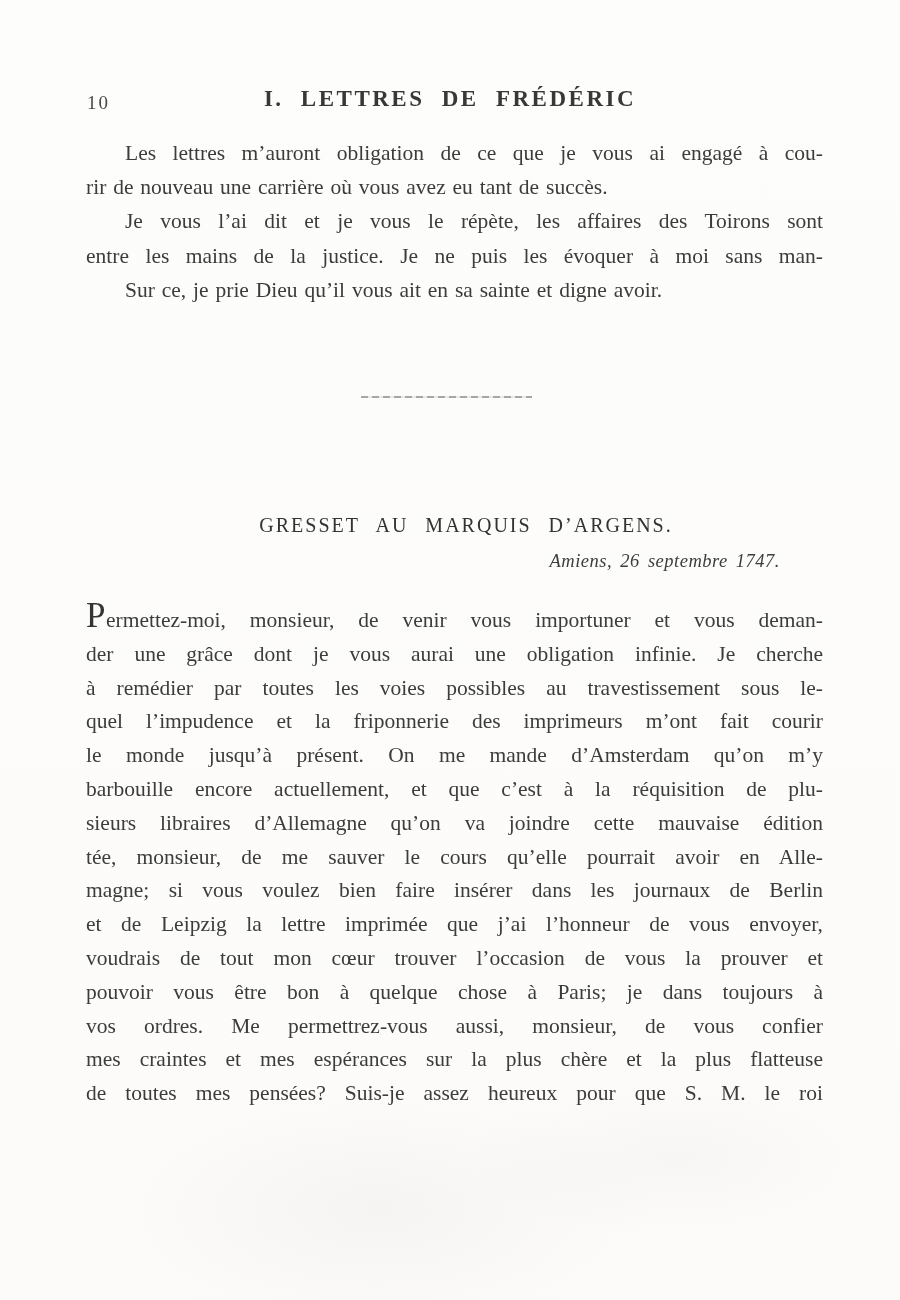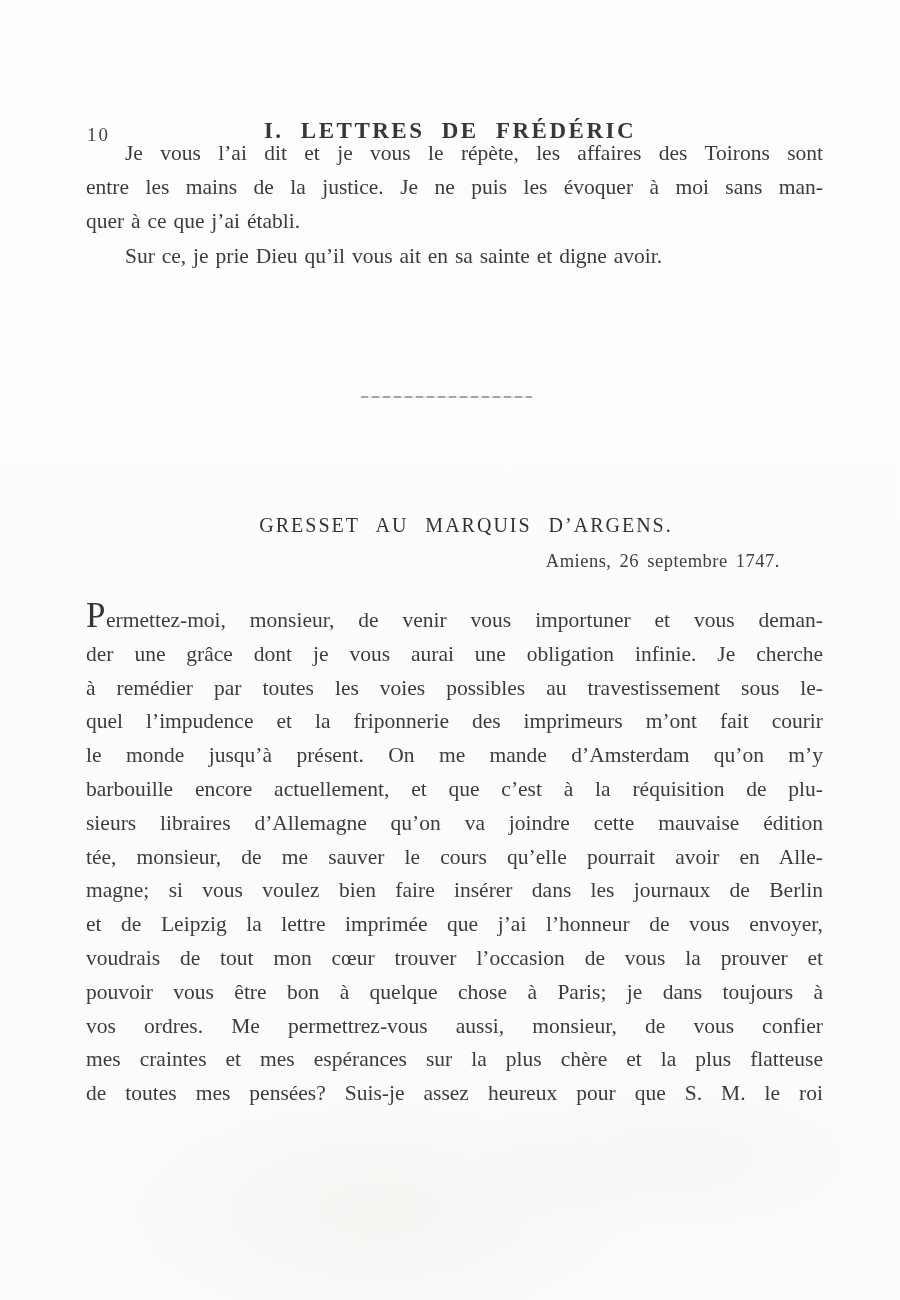--- a/index.html
+++ b/index.html
@@ -22,7 +22,6 @@
   .running-head {
     position: absolute; top: 86px; left: 0; width: 900px;
     text-align: center;
-    margin-top: 32px;
   }
   .folio {
     position: absolute; left: 87px; top: 6px;

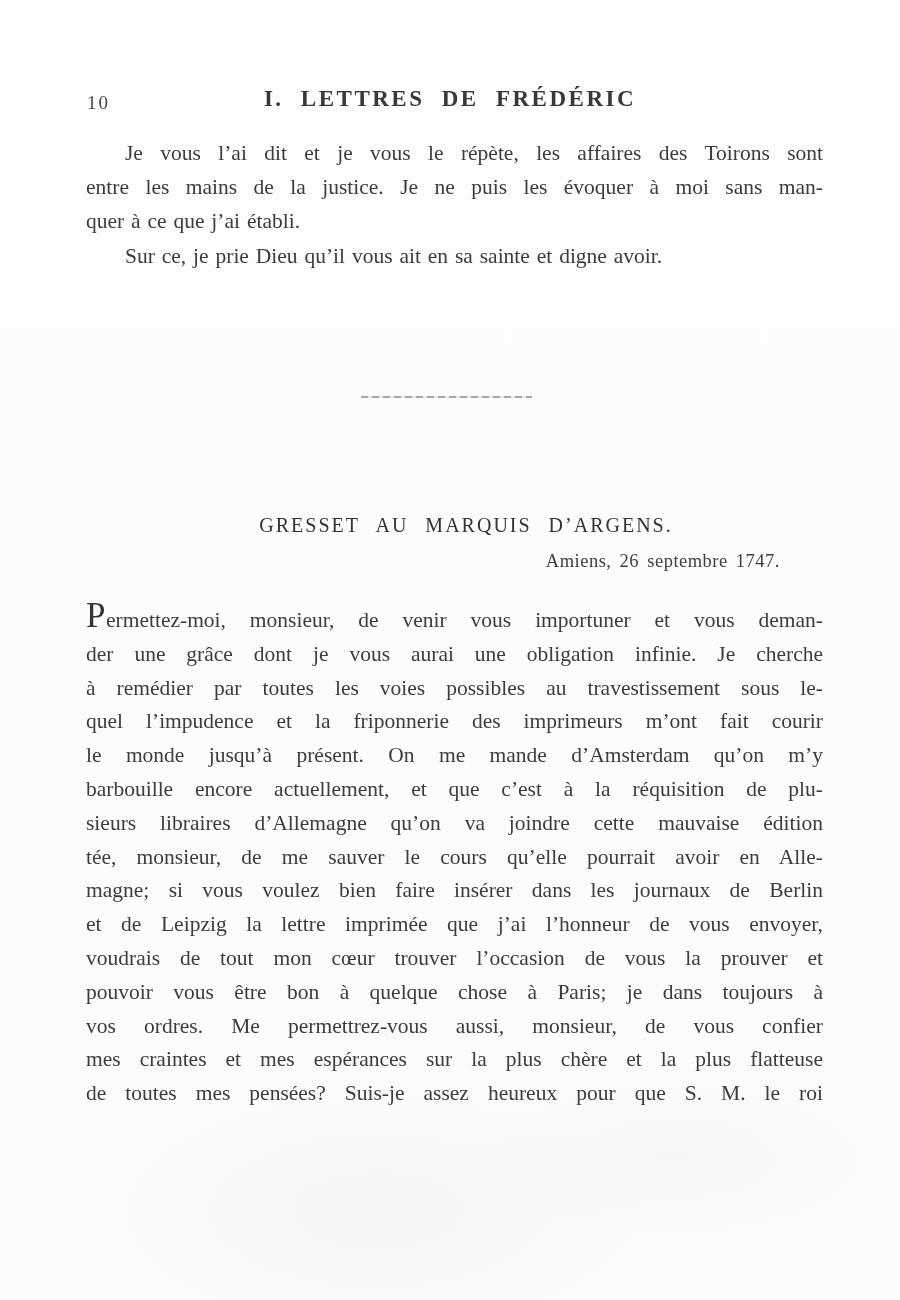--- a/index.html
+++ b/index.html
@@ -79,6 +79,10 @@
 
   <div class="letter letter1">
       <div class="para">
+        <div class="line indent">Les lettres m’auront obligation de ce que je vous ai engagé à cou-</div>
+        <div class="line last">rir de nouveau une carrière où vous avez eu tant de succès.</div>
+      </div>
+      <div class="para">
         <div class="line indent">Je vous l’ai dit et je vous le répète, les affaires des Toirons sont</div>
         <div class="line">entre les mains de la justice. Je ne puis les évoquer à moi sans man-</div>
         <div class="line last">quer à ce que j’ai établi.</div>

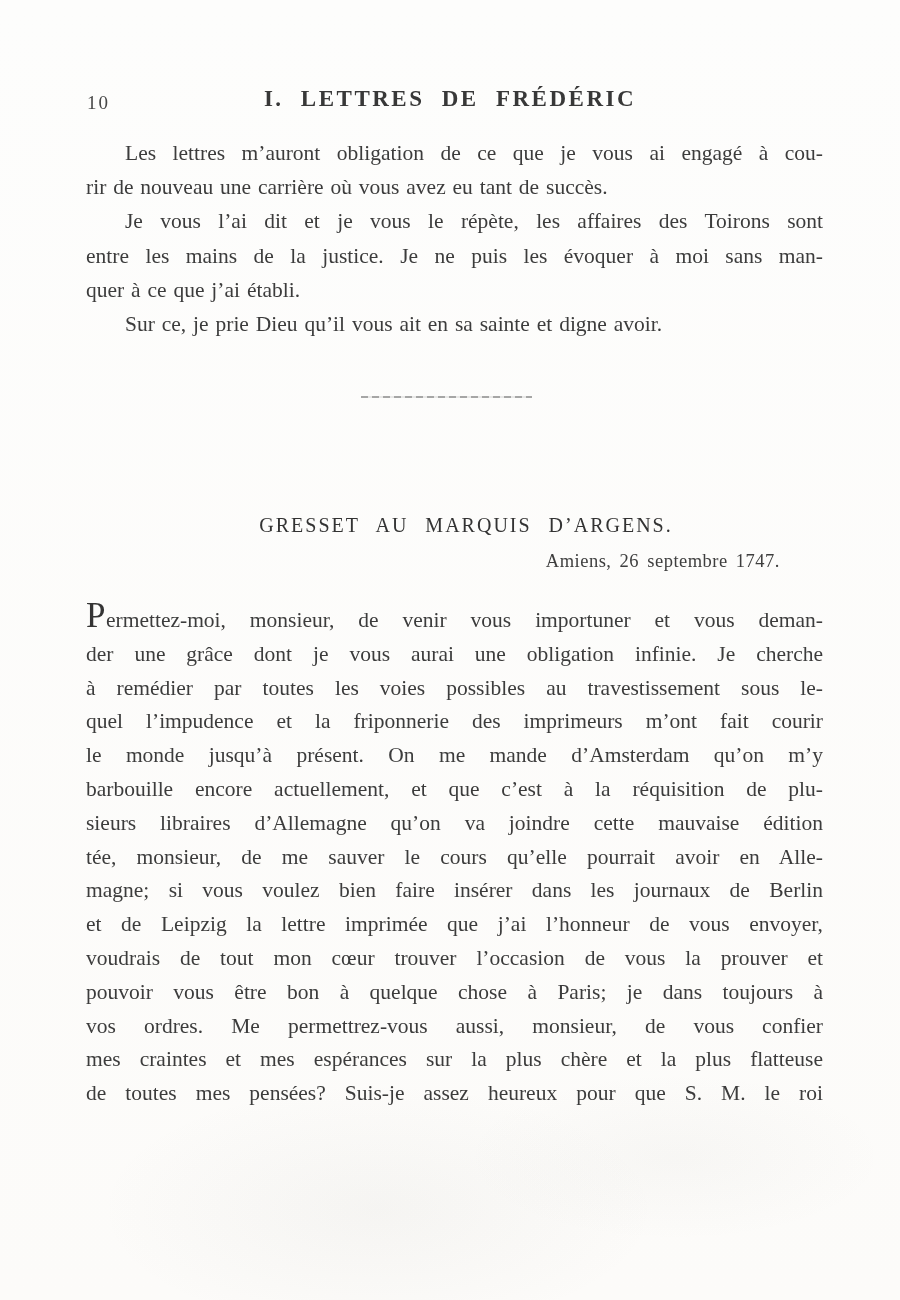--- a/index.html
+++ b/index.html
@@ -85,7 +85,6 @@
       <div class="para">
         <div class="line indent">Je vous l’ai dit et je vous le répète, les affaires des Toirons sont</div>
         <div class="line">entre les mains de la justice. Je ne puis les évoquer à moi sans man-</div>
-        <div class="line last">quer à ce que j’ai établi.</div>
       </div>
       <div class="para">
         <div class="line last indent">Sur ce, je prie Dieu qu’il vous ait en sa sainte et digne avoir.</div>

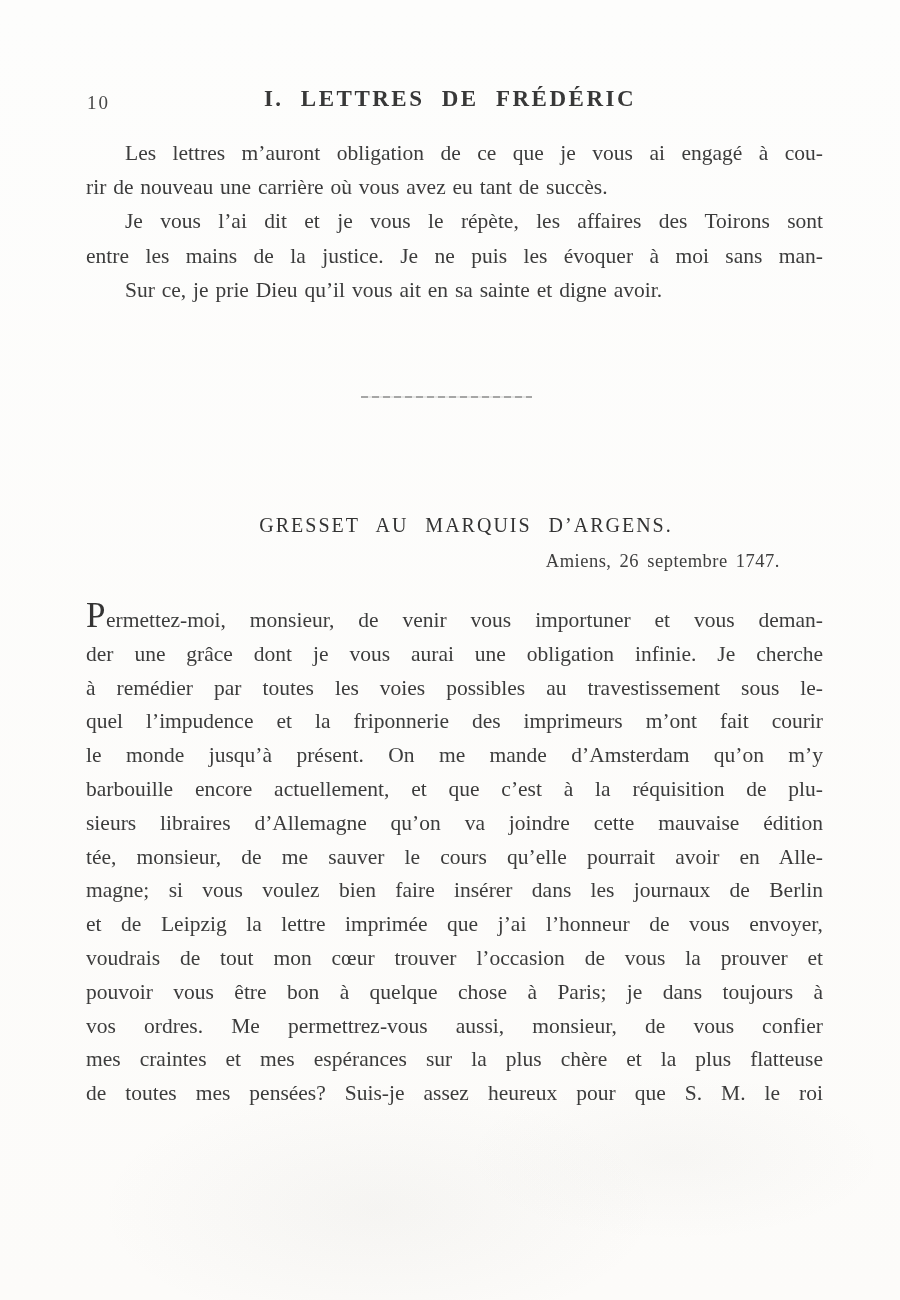--- a/index.html
+++ b/index.html
@@ -64,7 +64,7 @@
     position: absolute; top: 551px; left: 0; width: 780px;
     text-align: right;
     font-size: 18.5px; color: #3e3e3e;
-    letter-spacing: 0.5px; word-spacing: 3px;
+    letter-spacing: 0.5px; word-spacing: 3px; font-style: italic;
   }
 </style>
 </head>

